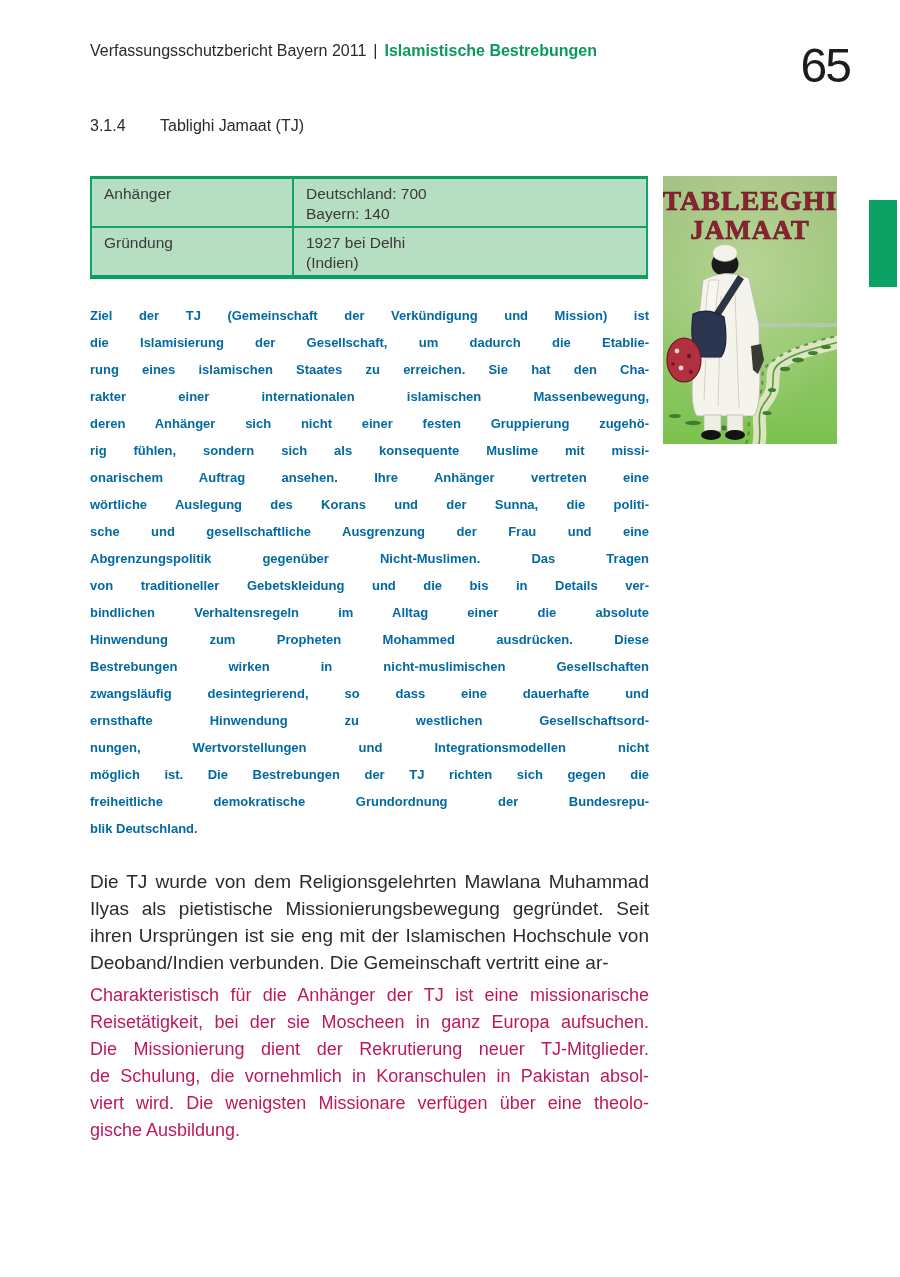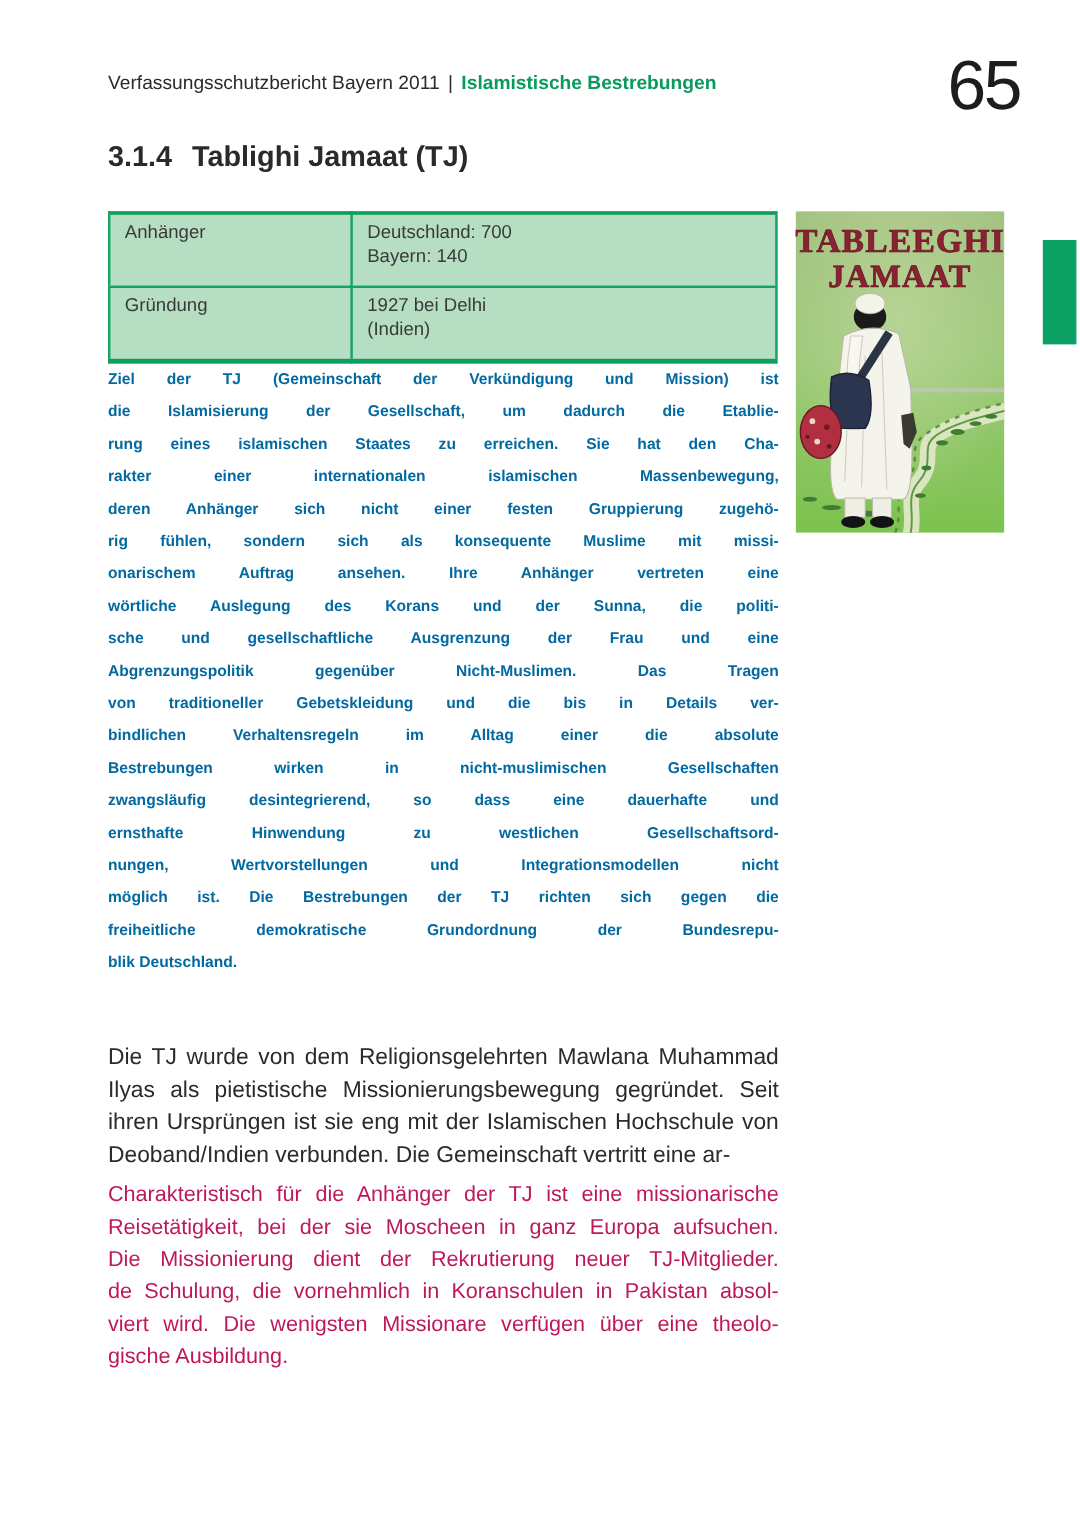--- a/index.html
+++ b/index.html
@@ -9,7 +9,7 @@
   }
 
   
-  .header-left { position:absolute; left:90px; top:61px; font-size:16px; color:#2a2a2a; white-space:nowrap; }
+  .header-left { position:absolute; left:90px; top:42px; font-size:16px; color:#2a2a2a; white-space:nowrap; }
   .header-left .sep { margin:0 7px; color:#2a2a2a; }
   .header-left .section-name { color:#0a9a5f; font-weight:bold; }
   .page-number { position:absolute; right:50px; top:38px; font-size:58px; letter-spacing:-2px; color:#1d1d1d; }

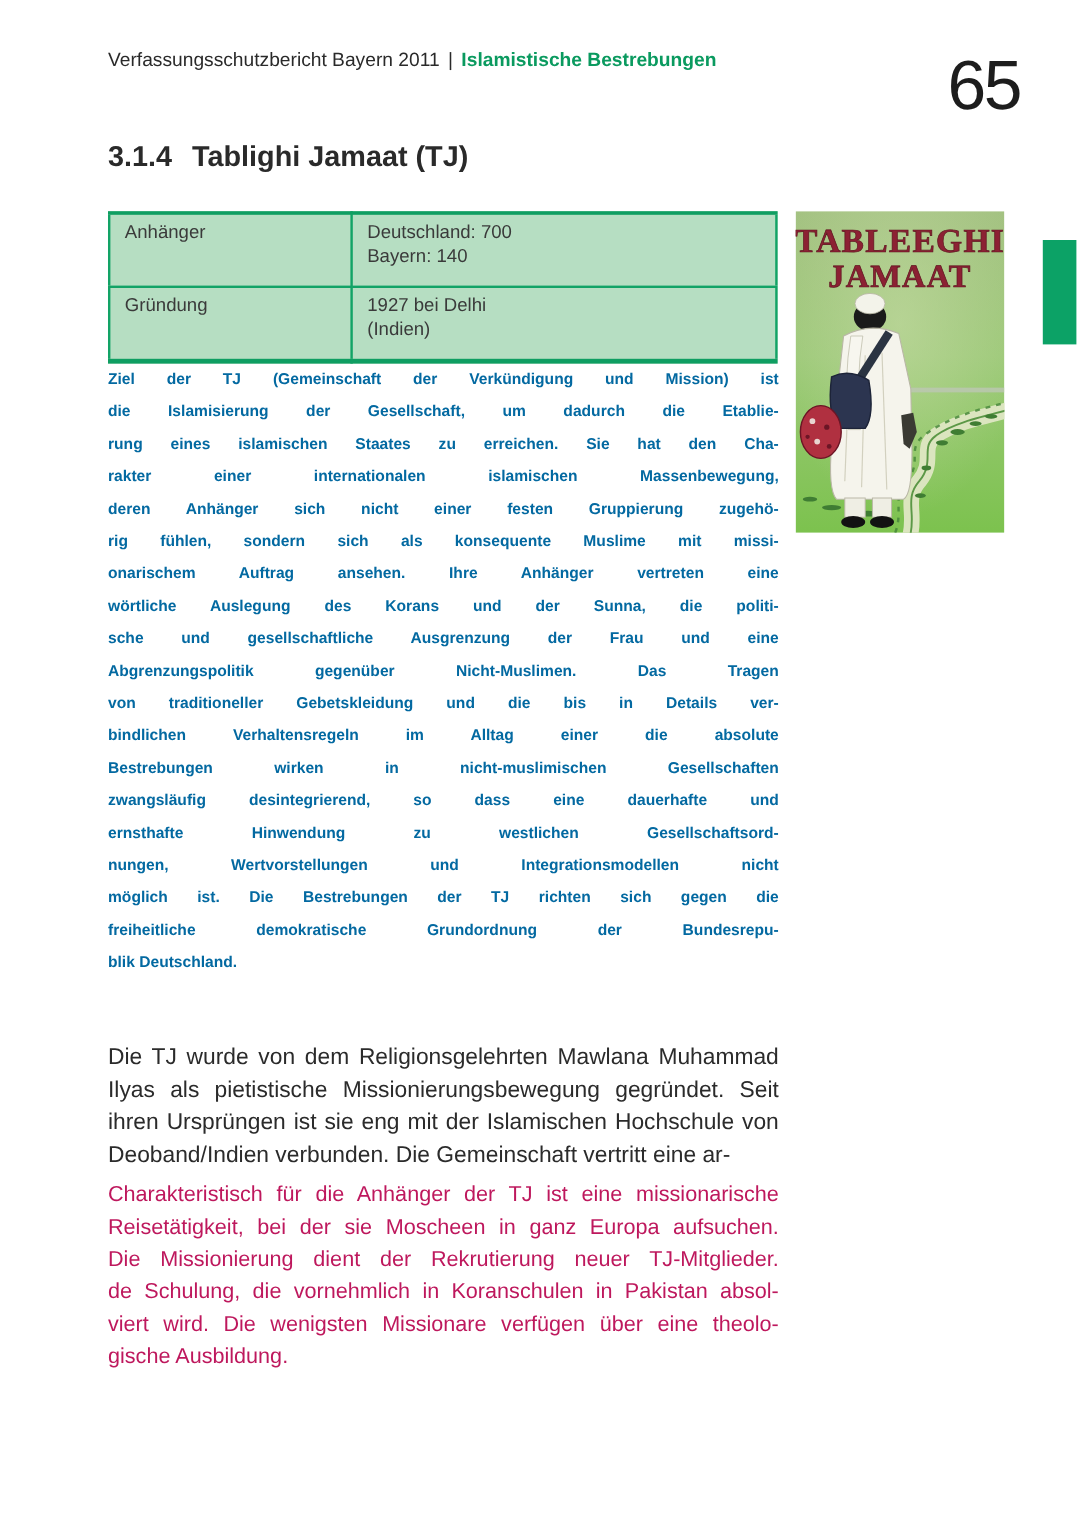--- a/index.html
+++ b/index.html
@@ -12,7 +12,7 @@
   .header-left { position:absolute; left:90px; top:42px; font-size:16px; color:#2a2a2a; white-space:nowrap; }
   .header-left .sep { margin:0 7px; color:#2a2a2a; }
   .header-left .section-name { color:#0a9a5f; font-weight:bold; }
-  .page-number { position:absolute; right:50px; top:38px; font-size:58px; letter-spacing:-2px; color:#1d1d1d; }
+  .page-number { position:absolute; right:50px; top:38px; font-size:48px; letter-spacing:-2px; color:#1d1d1d; }
 
   
   .heading { position:absolute; left:90px; top:117px; font-size:24px; font-weight:bold; color:#2a2a2a; white-space:nowrap; }

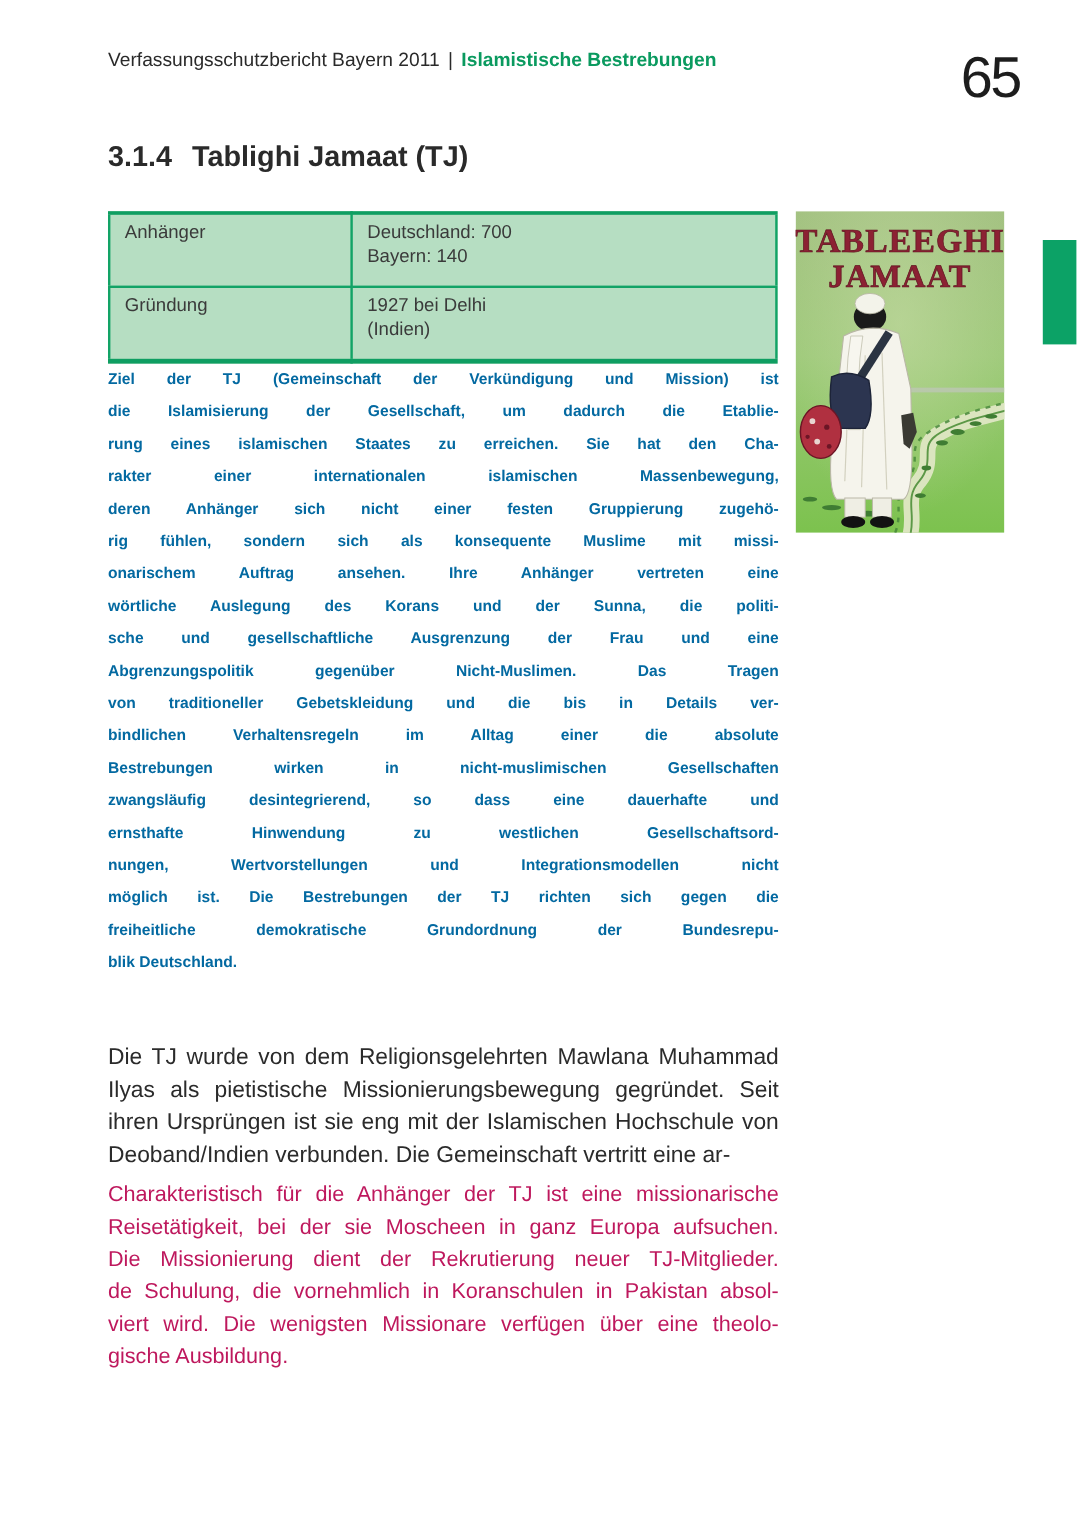--- a/index.html
+++ b/index.html
@@ -15,7 +15,7 @@
   .page-number { position:absolute; right:50px; top:38px; font-size:48px; letter-spacing:-2px; color:#1d1d1d; }
 
   
-  .heading { position:absolute; left:90px; top:117px; font-size:24px; font-weight:bold; color:#2a2a2a; white-space:nowrap; }
+  .heading { position:absolute; left:90px; top:117px; font-size:16px; font-weight:normal; color:#2a2a2a; white-space:nowrap; }
   .heading .num { display:inline-block; width:70px; }
 
   

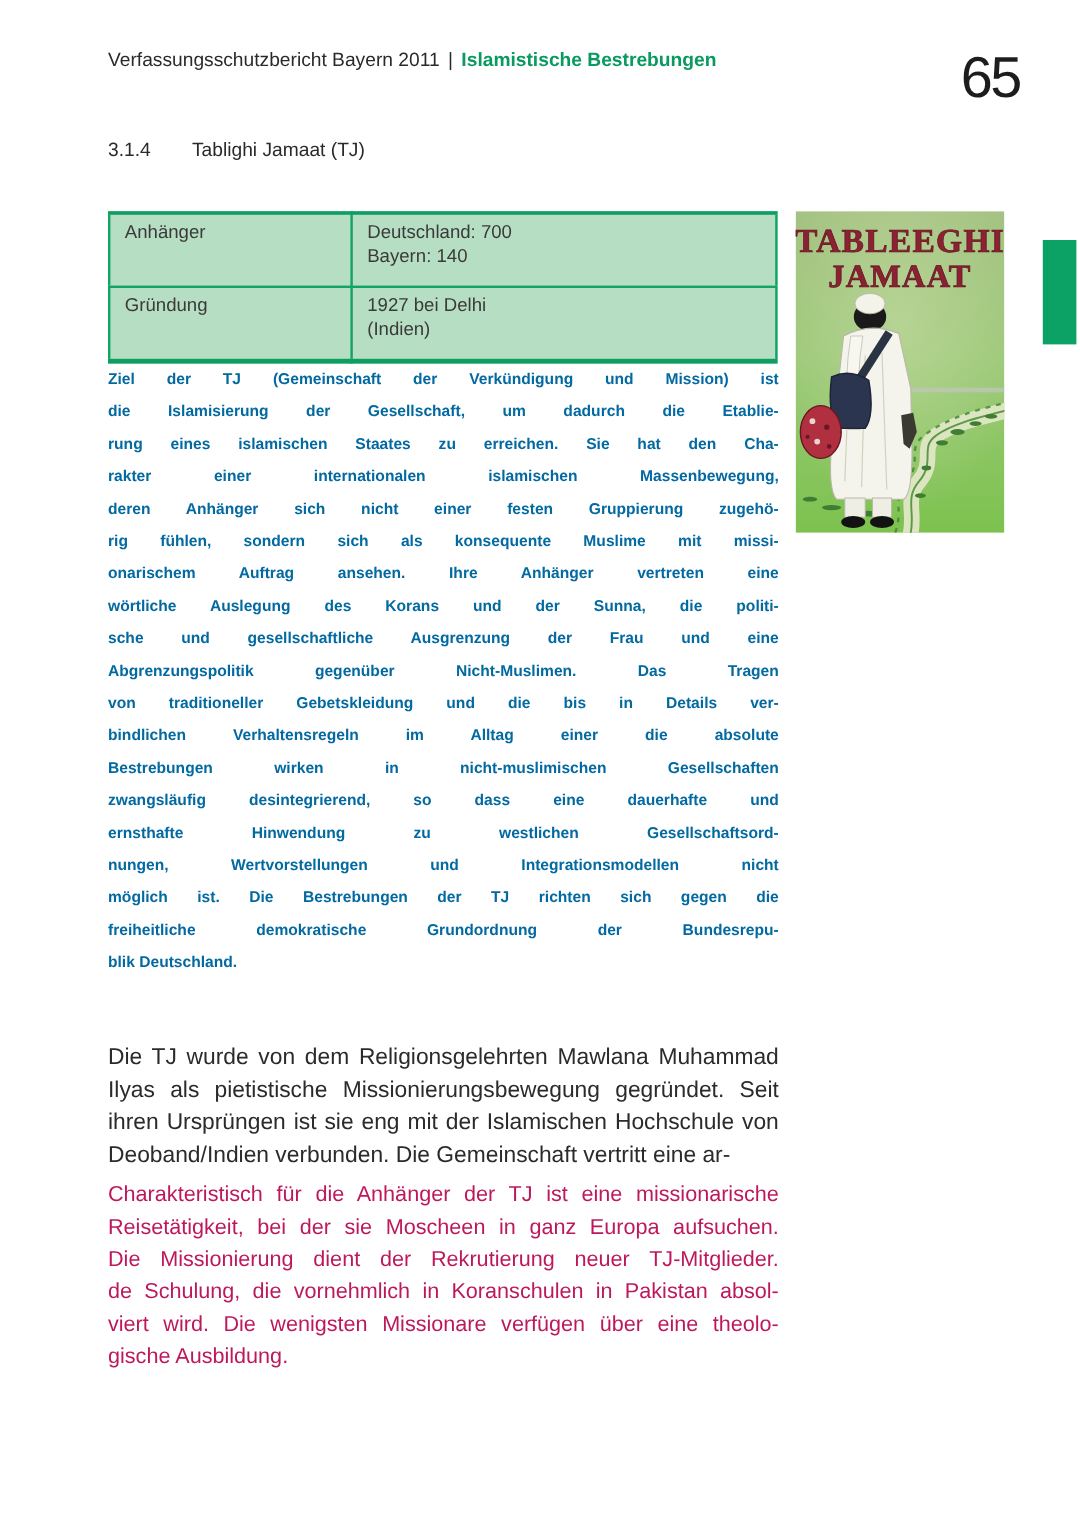--- a/index.html
+++ b/index.html
@@ -25,7 +25,7 @@
     font-size:15.5px; color:#3a3a3a;
   }
   .info-table { border:2px solid #12a366; border-top:3px solid #0f9e62; border-bottom:4px solid #0f9e62; }
-  .info-table td { padding:5px 12px 14px 12px; line-height:20px; vertical-align:top; }
+  .info-table td { padding:5px 12px 2px 12px; line-height:20px; vertical-align:top; }
   .info-table td.label { width:176px; border-right:2px solid #12a366; }
   .info-table tr.row-top td { border-bottom:2px solid #12a366; }
   .info-table td.value { white-space:pre-line; }

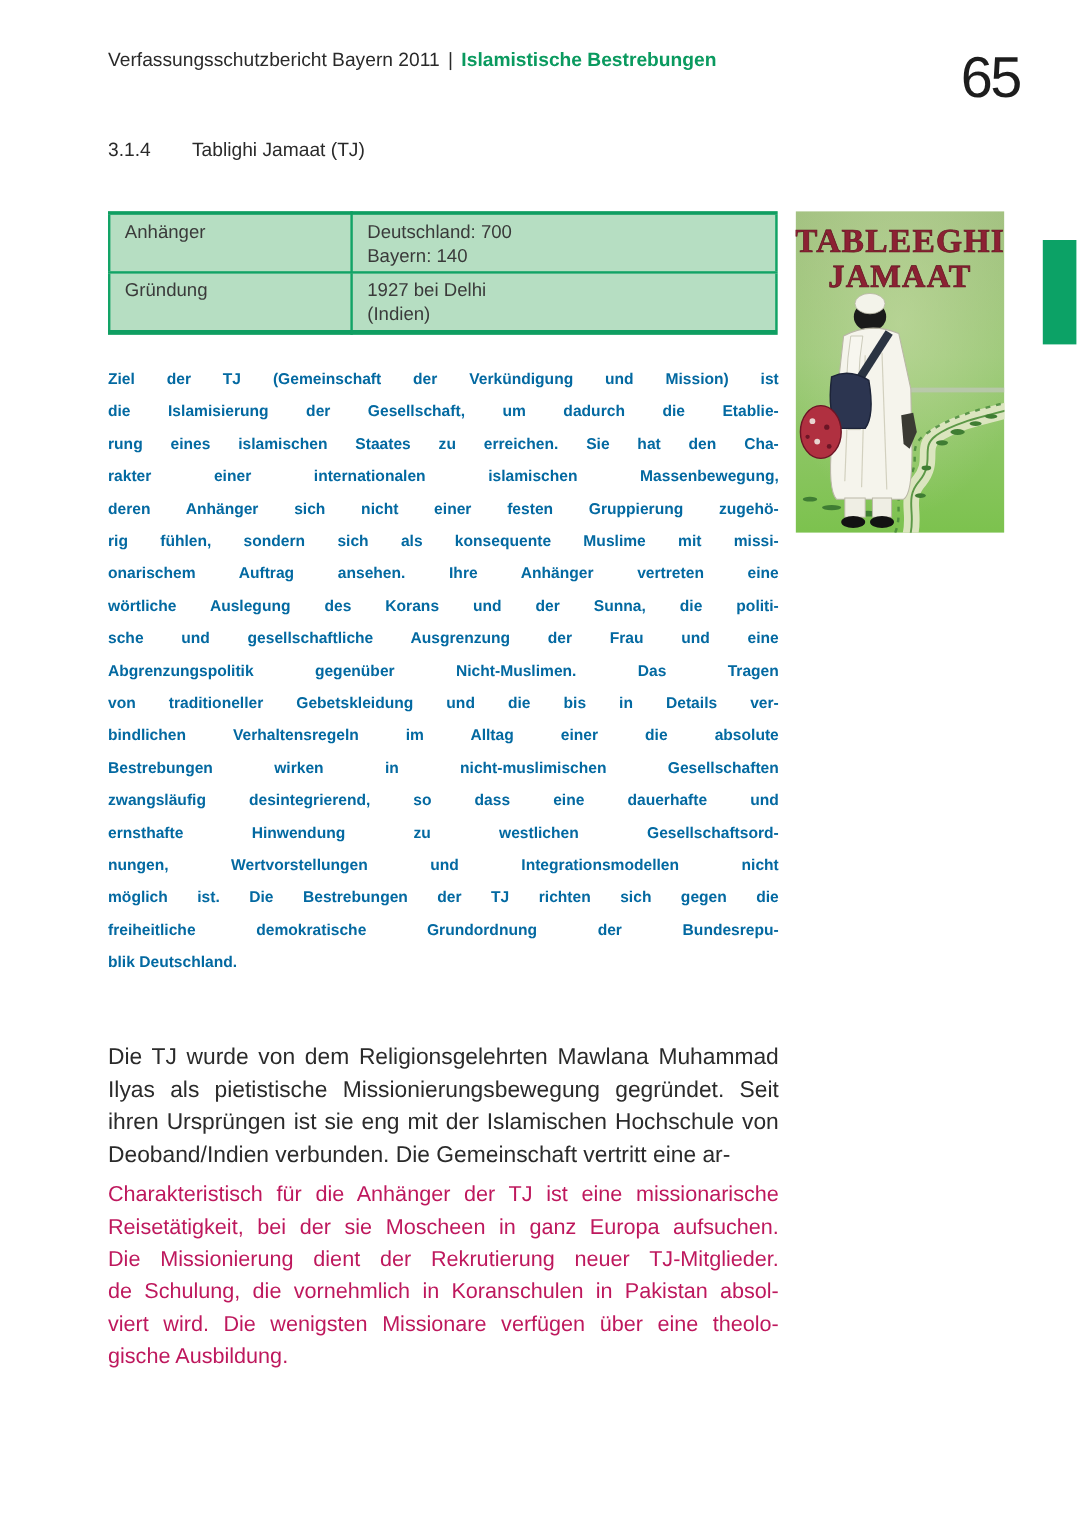--- a/index.html
+++ b/index.html
@@ -165,6 +165,7 @@
       <div class="tline">Abgrenzungspolitik gegenüber Nicht-Muslimen. Das Tragen</div>
       <div class="tline">von traditioneller Gebetskleidung und die bis in Details ver-</div>
       <div class="tline">bindlichen Verhaltensregeln im Alltag einer die absolute</div>
+      <div class="tline">Hinwendung zum Propheten Mohammed ausdrücken. Diese</div>
       <div class="tline">Bestrebungen wirken in nicht-muslimischen Gesellschaften</div>
       <div class="tline">zwangsläufig desintegrierend, so dass eine dauerhafte und</div>
       <div class="tline">ernsthafte Hinwendung zu westlichen Gesellschaftsord-</div>

